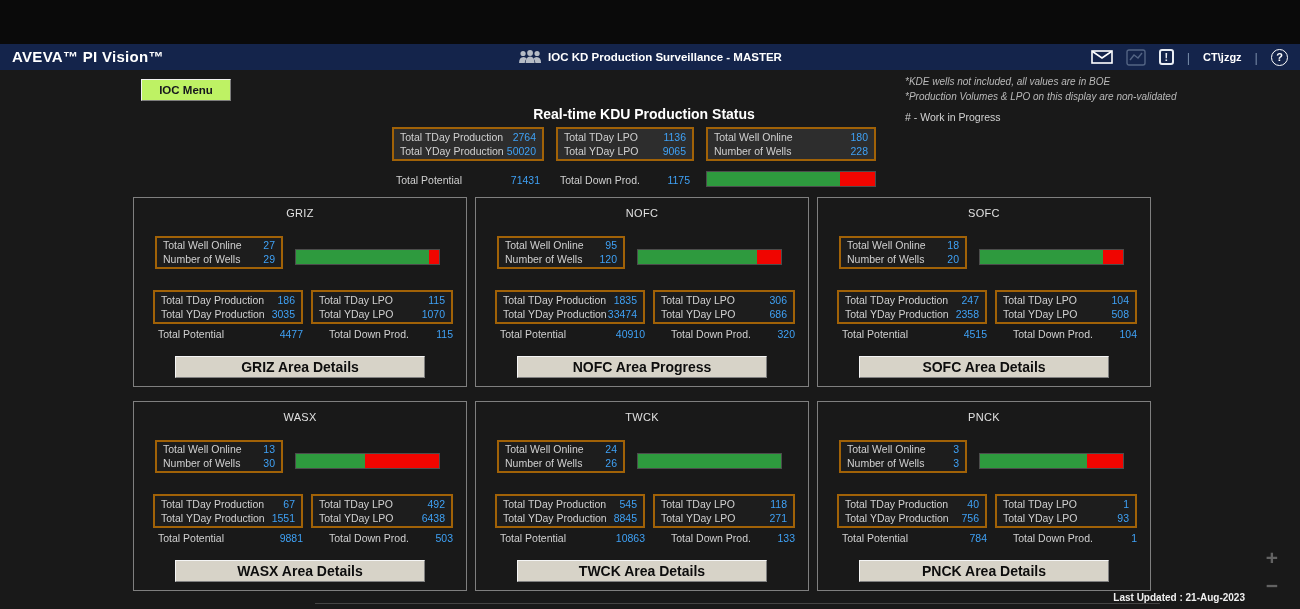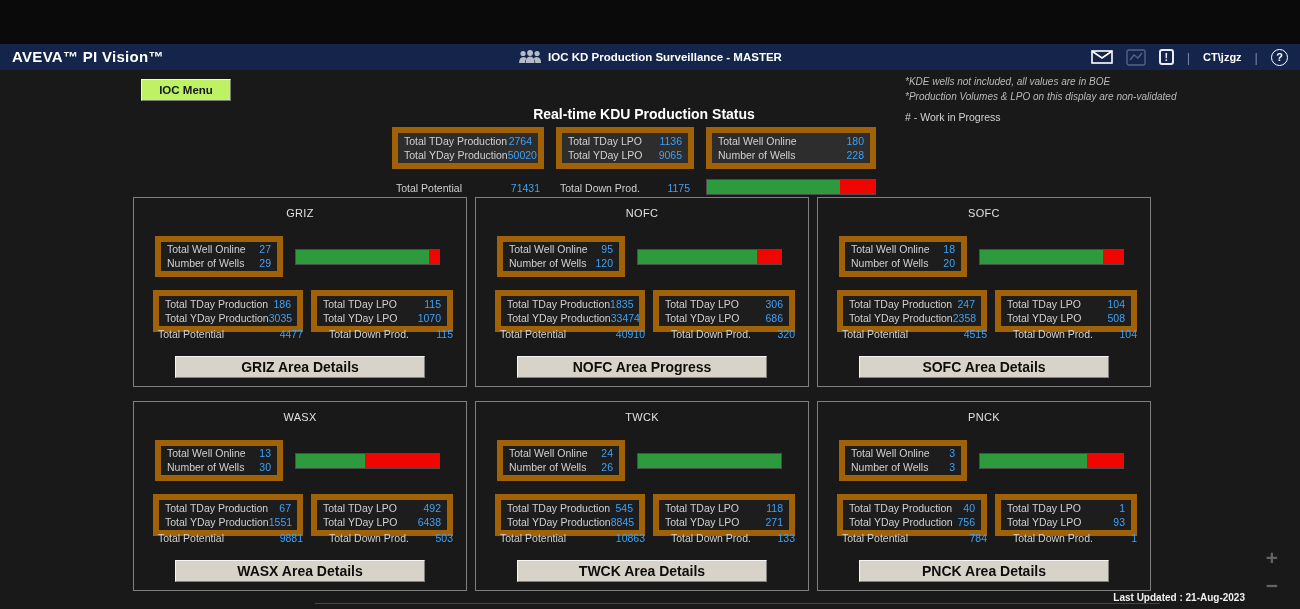--- a/index.html
+++ b/index.html
@@ -30,7 +30,7 @@
 
   
   .summary { position:absolute; left:392px; top:57px; display:grid; grid-template-columns:152px 138px 170px; column-gap:12px; row-gap:8px; }
-  .stat-box { border:6px solid #a16207; background:#1d1d1d; padding:1px 6px; }
+  .stat-box { border:2px solid #a16207; background:#1d1d1d; padding:1px 6px; }
   .stat-box.sum { background:#2d2d2d; }
   .stat-row { display:flex; justify-content:space-between; align-items:center; font-size:10.5px; line-height:14px; }
   .lbl { color:#d0d0d0; white-space:nowrap; }

